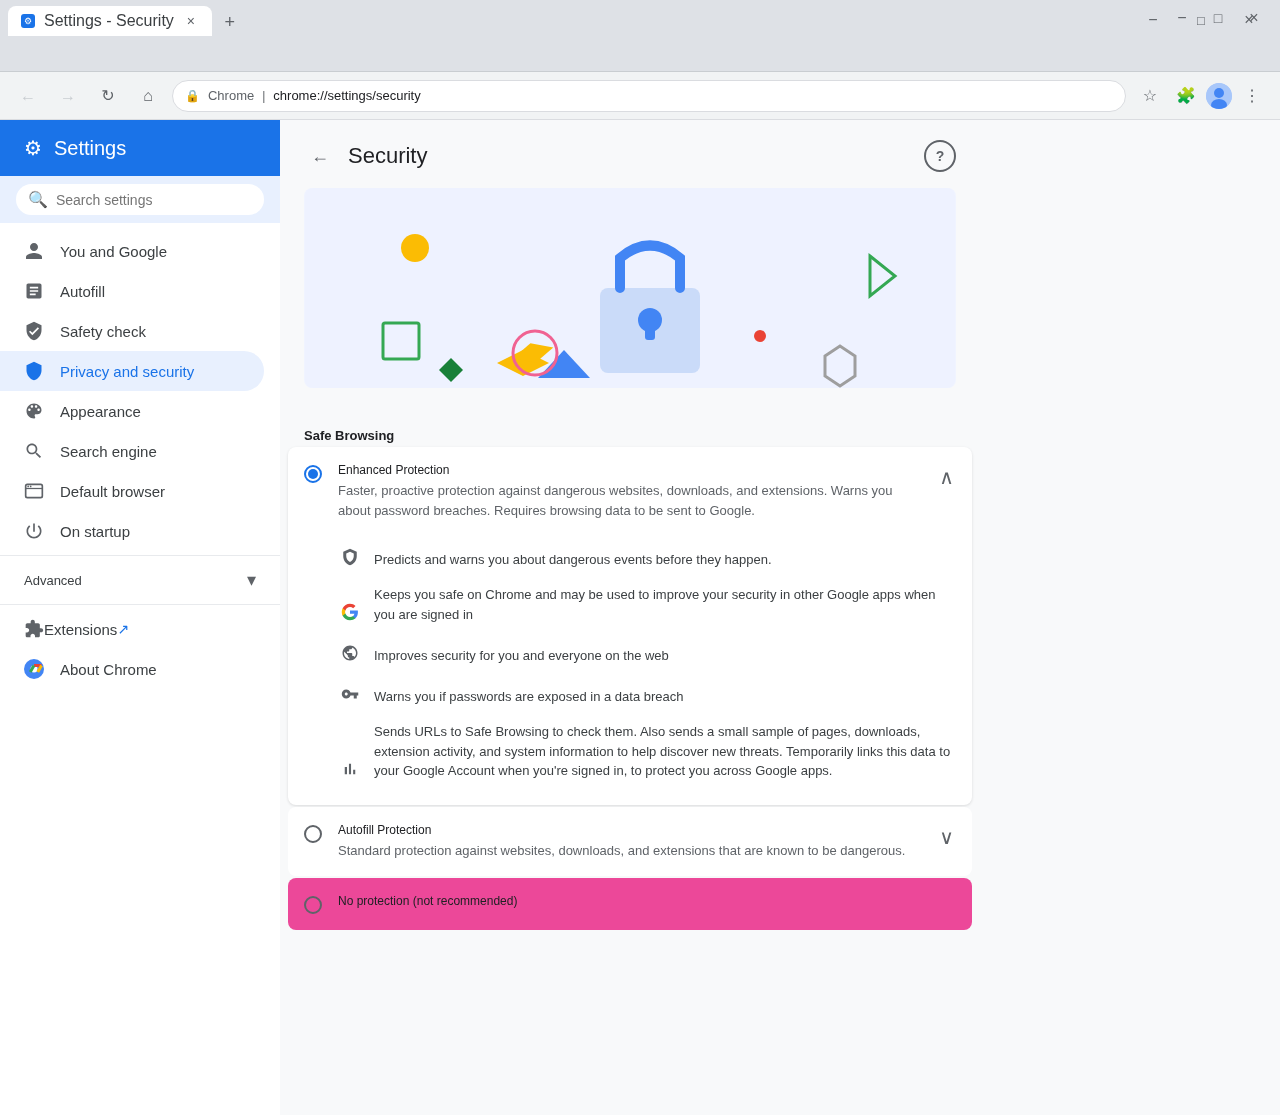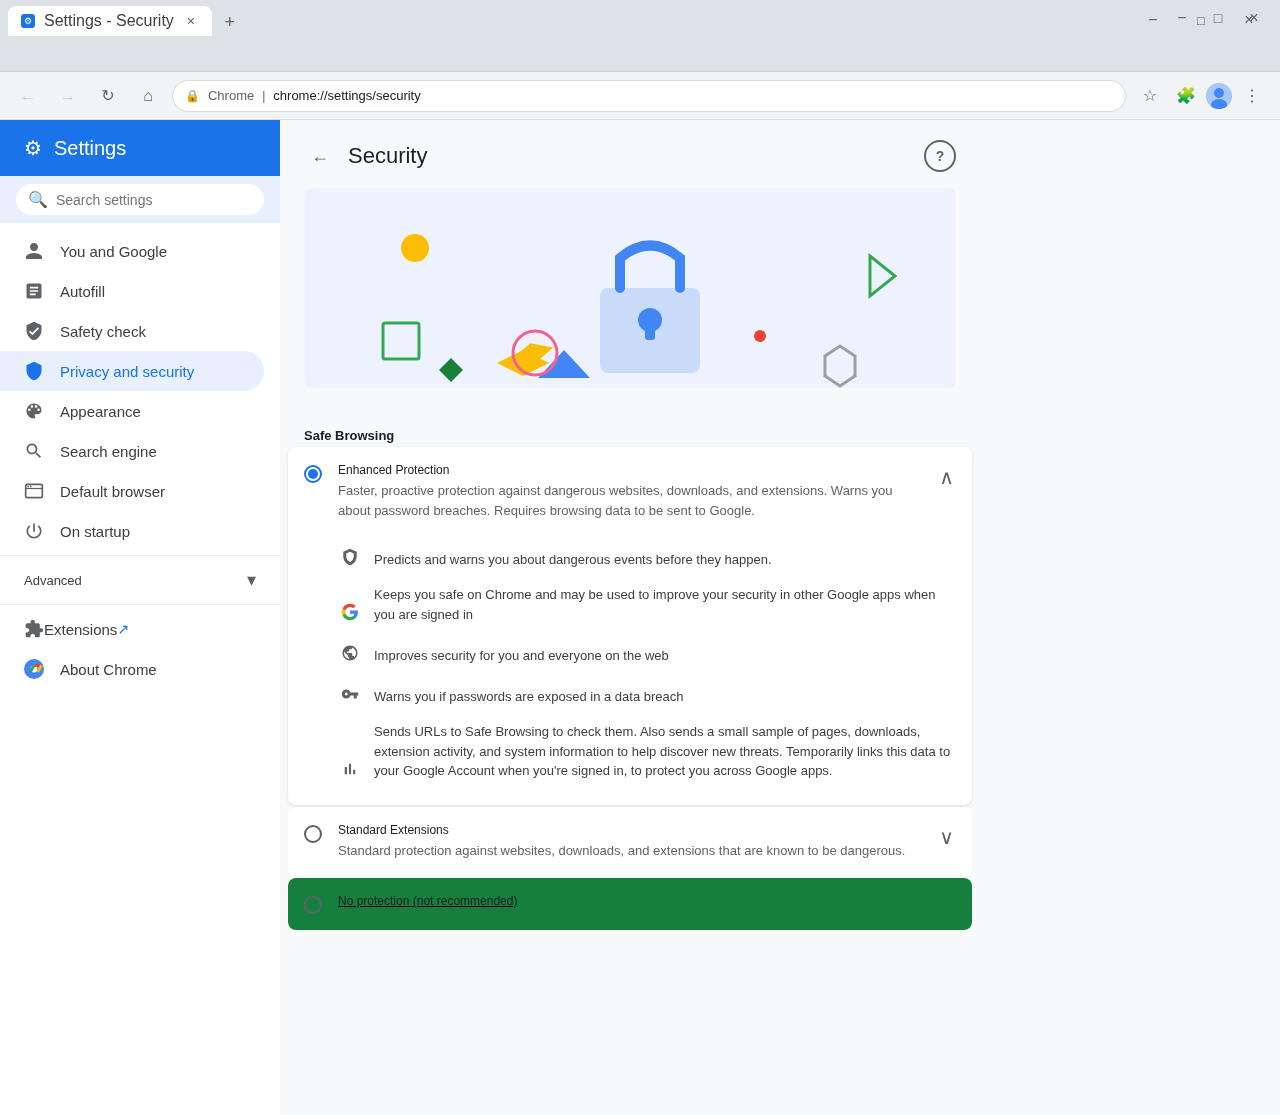--- a/index.html
+++ b/index.html
@@ -401,7 +401,7 @@
               <div class="radio unselected"></div>
             </div>
             <div class="option-text">
-              <div class="option-title">Standard Extensions</div>
+              <div class="option-title">Autofill Protection</div>
               <div class="option-desc">Standard protection against websites, downloads, and extensions that are known to be dangerous.</div>
             </div>
             <div class="expand-btn">∨</div>

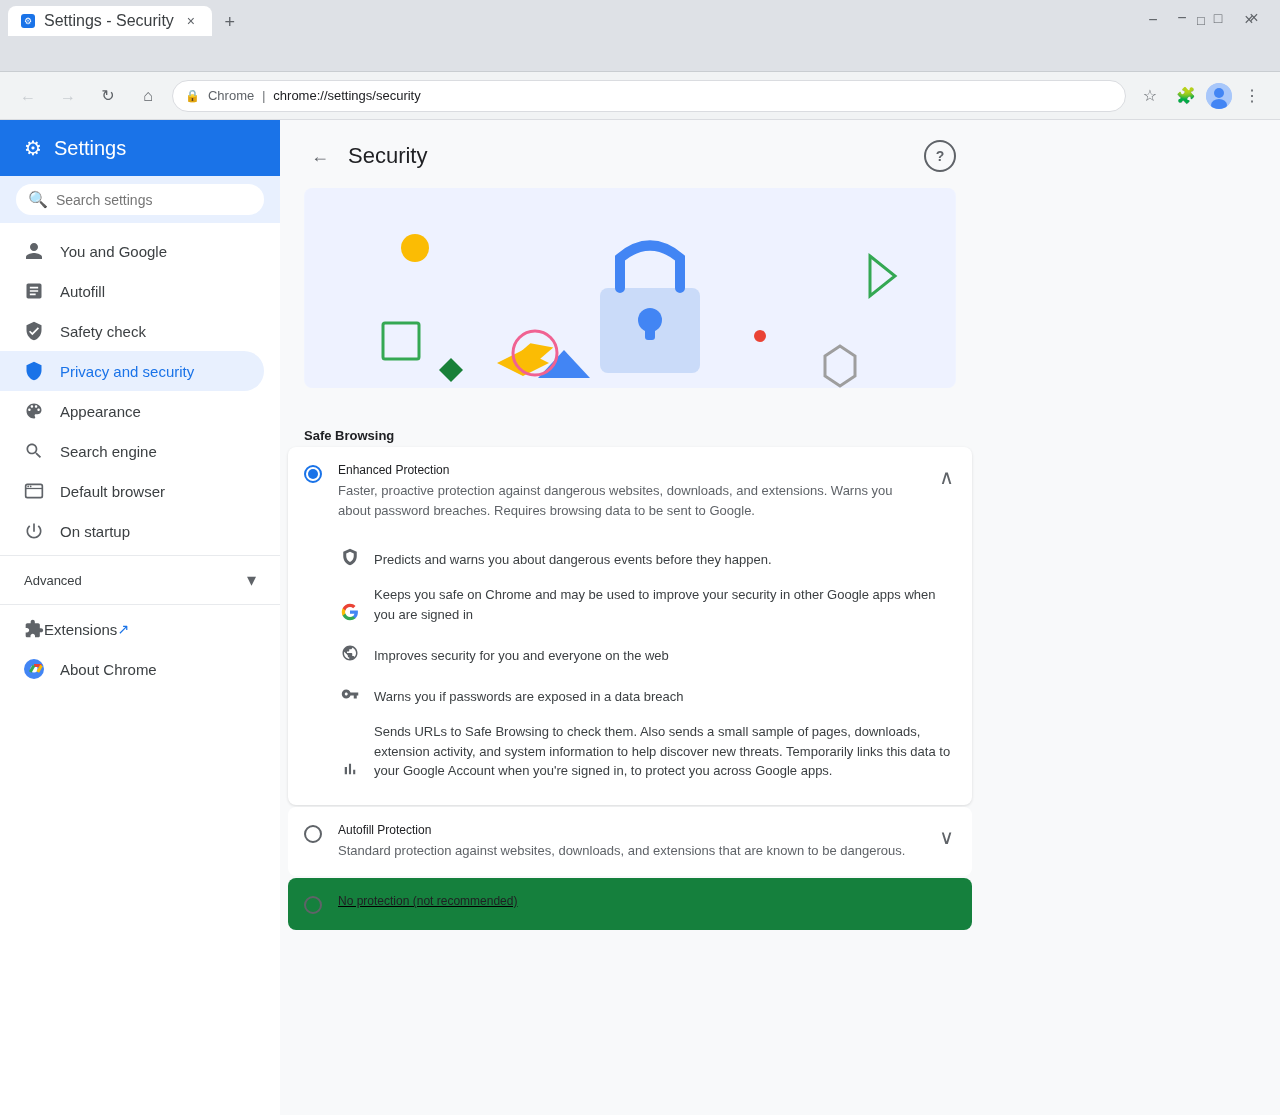--- a/index.html
+++ b/index.html
@@ -408,7 +408,7 @@
           </div>
         </div>
 
-        <div class="option-card" style="margin-top:2px;background:#15803d;text-decoration:underline;">
+        <div class="option-card" style="margin-top:2px;background:#ec4899;">
           <div class="option-header">
             <div class="radio-wrap">
               <div class="radio unselected"></div>

